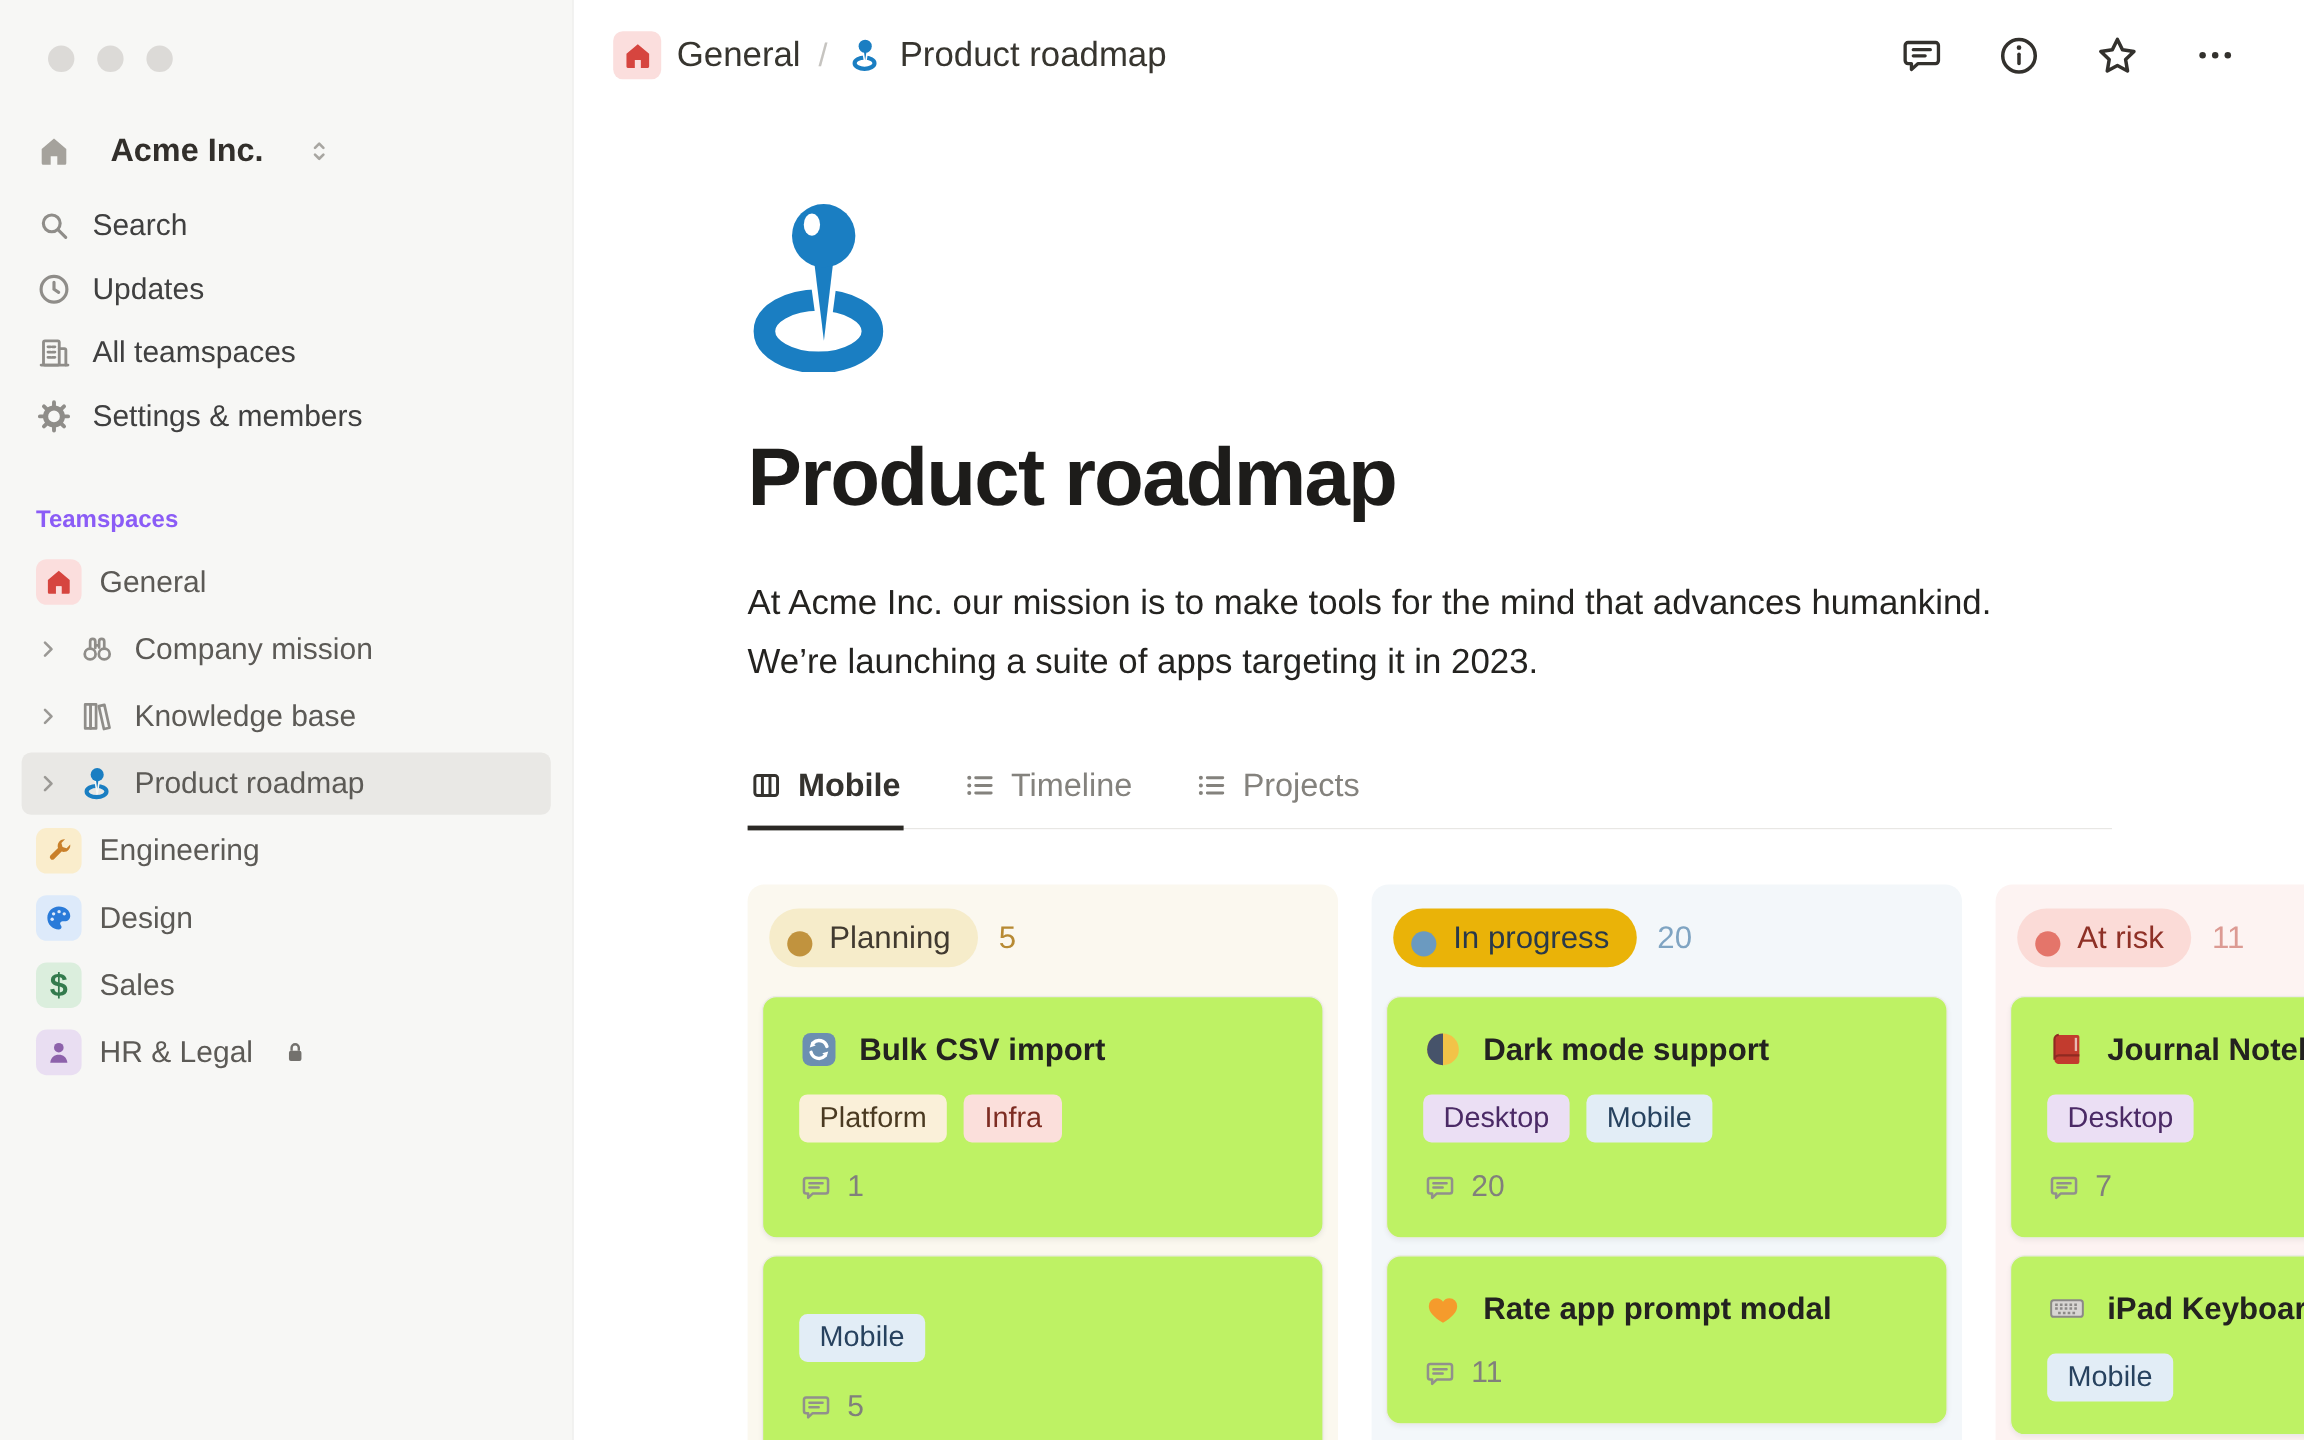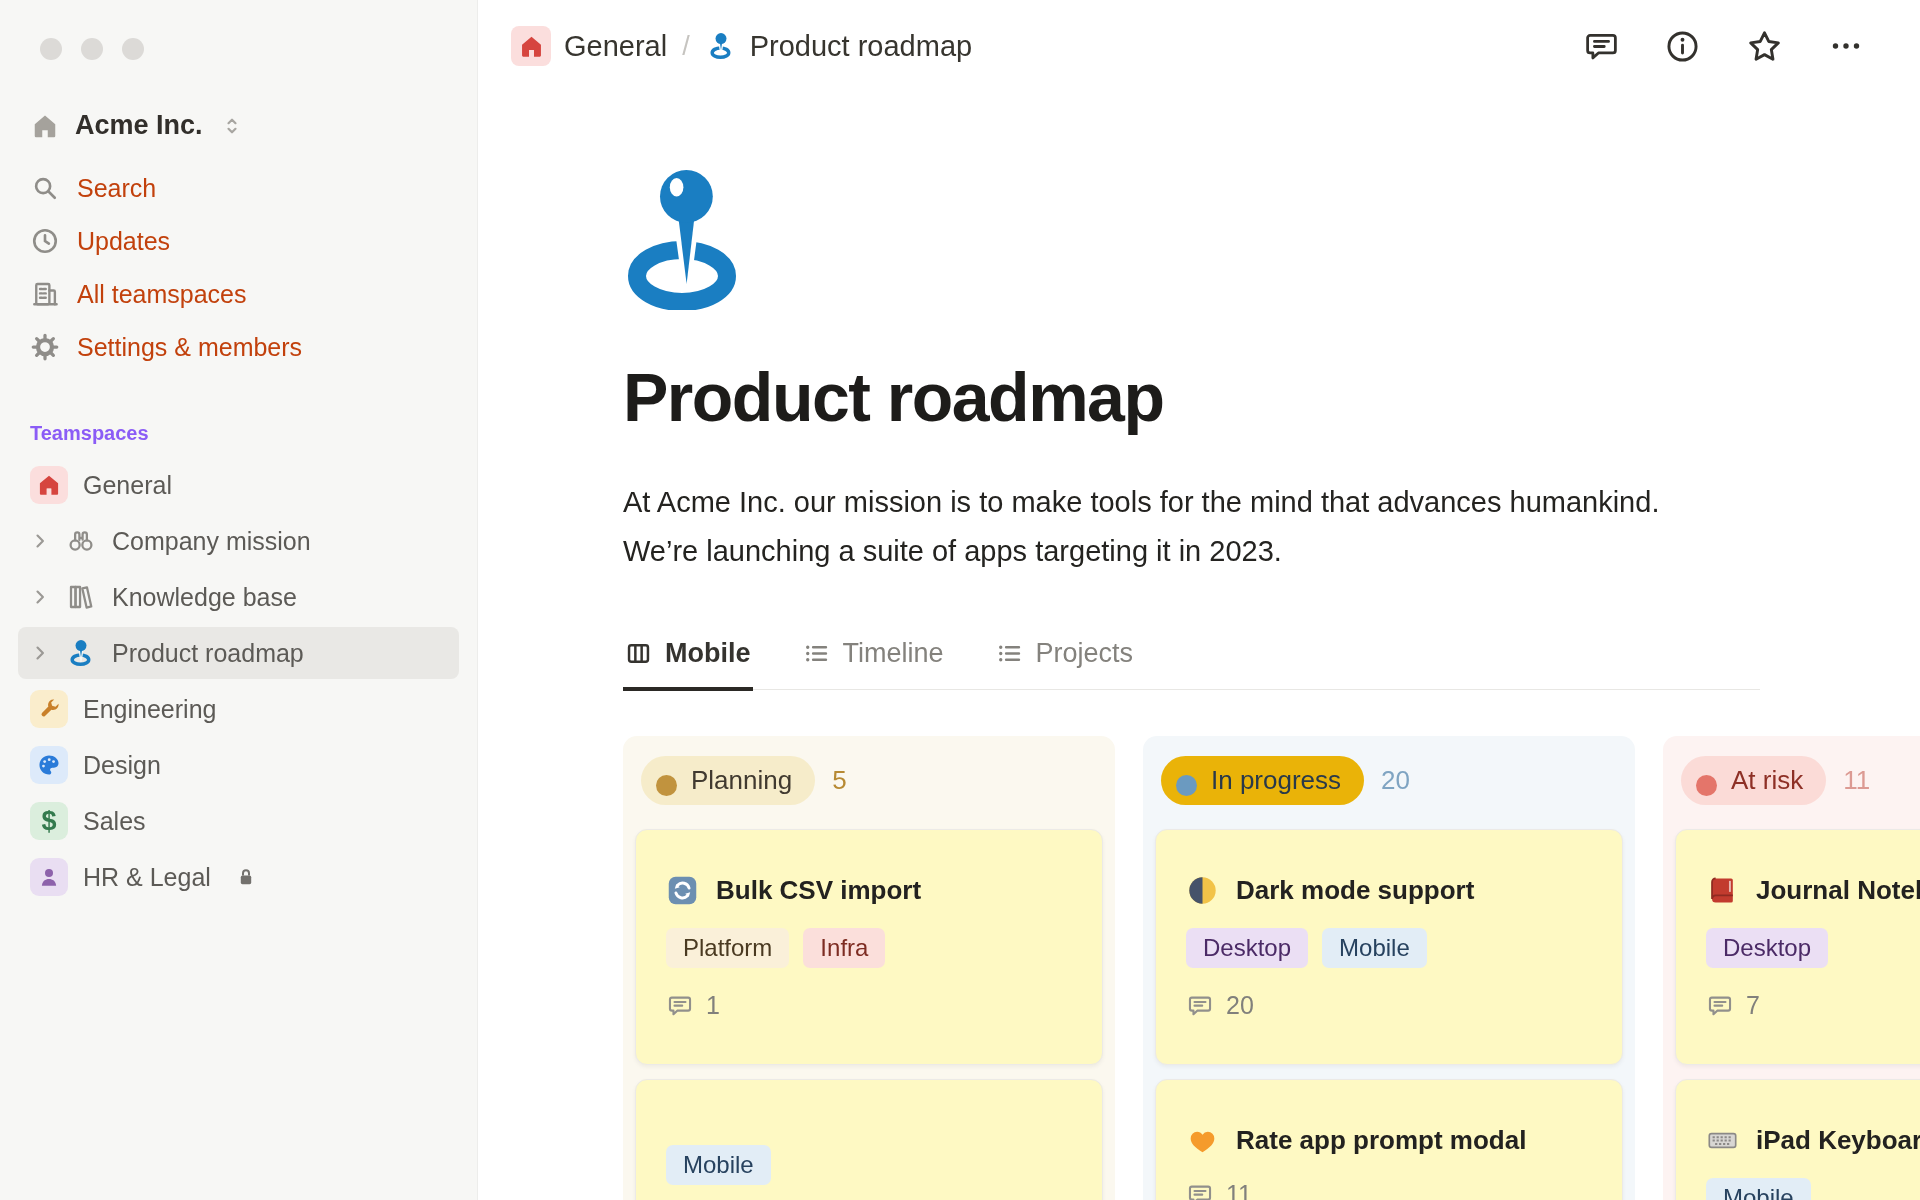--- a/index.html
+++ b/index.html
@@ -20,7 +20,7 @@
   }
   .traffic { display:flex; gap:19px; padding-left:40px; }
   .traffic span { width:22px; height:22px; border-radius:50%; background:#dcdad7; }
-  .workspace { display:flex; align-items:center; gap:15px; margin:42px 18px 14px; padding:8px 12px; border-radius:8px; }
+  .workspace { display:flex; align-items:center; gap:32px; margin:42px 18px 14px; padding:8px 12px; border-radius:8px; }
   .ws-home { color:#a5a29c; }
   .ws-name { font-size:27px; font-weight:700; color:#322f2b; }
   .ws-switcher { color:#a8a6a1; margin-left:2px; }

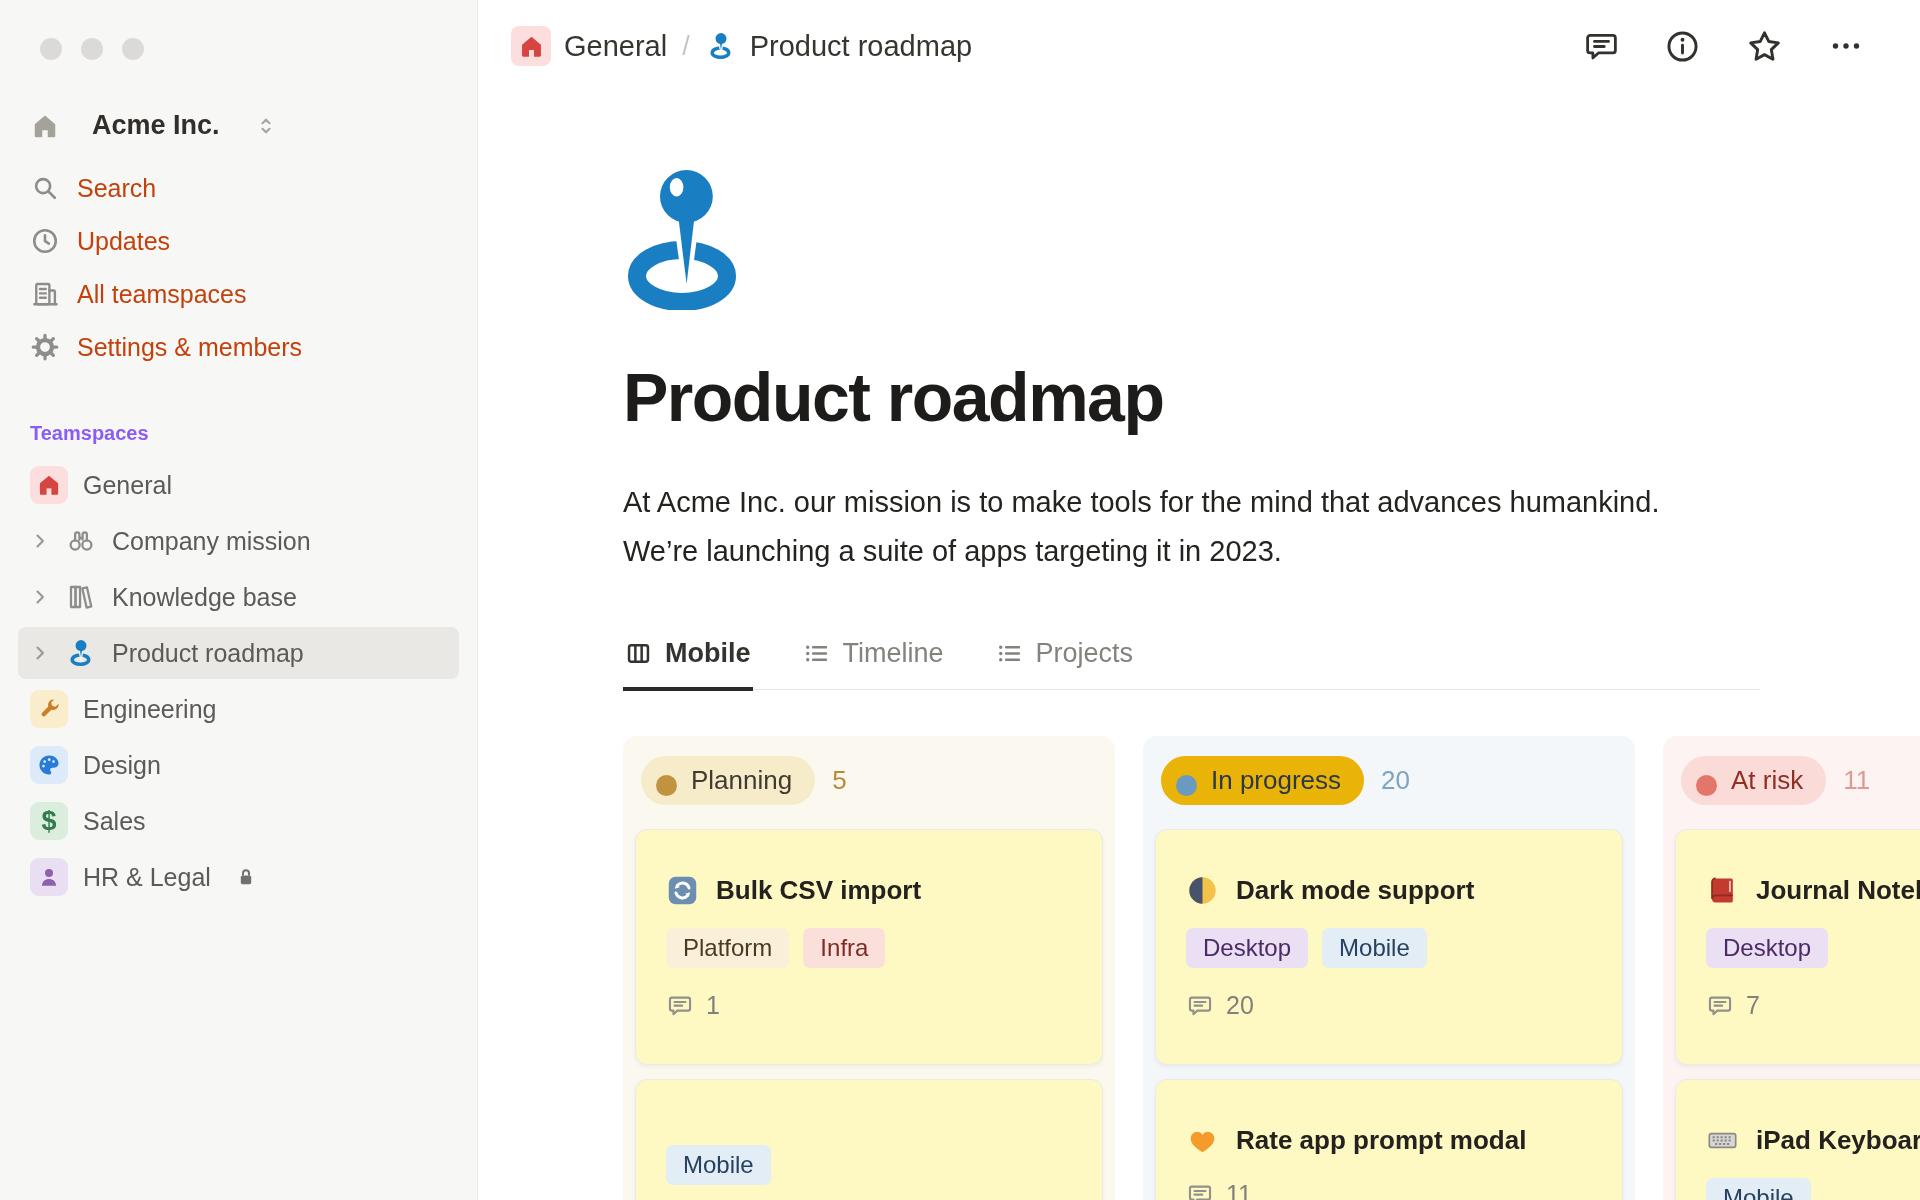--- a/index.html
+++ b/index.html
@@ -24,7 +24,7 @@
   .ws-home { color:#a5a29c; }
   .ws-name { font-size:27px; font-weight:700; color:#322f2b; }
   .ws-switcher { color:#a8a6a1; margin-left:2px; }
-  .nav-item { display:flex; align-items:center; gap:17px; margin:3px 18px; padding:10px 12px; border-radius:8px; font-size:25px; font-weight:500; color:#c2410c; cursor:pointer;text-align:right; }
+  .nav-item { display:flex; align-items:center; gap:17px; margin:3px 18px; padding:10px 12px; border-radius:8px; font-size:25px; font-weight:500; color:#404040; cursor:pointer;text-align:right; }
   .nav-item .icn { color:#8f8d89; }
   .section-label { margin:50px 18px 14px; padding:0 12px; font-size:20px; font-weight:700; color:#8b5cf6; }
   .ts-item { display:flex; align-items:center; gap:15px; margin:4px 18px; padding:7px 12px; border-radius:8px; font-size:25px; font-weight:500; color:#5c5a56; min-height:52px; cursor:pointer; }

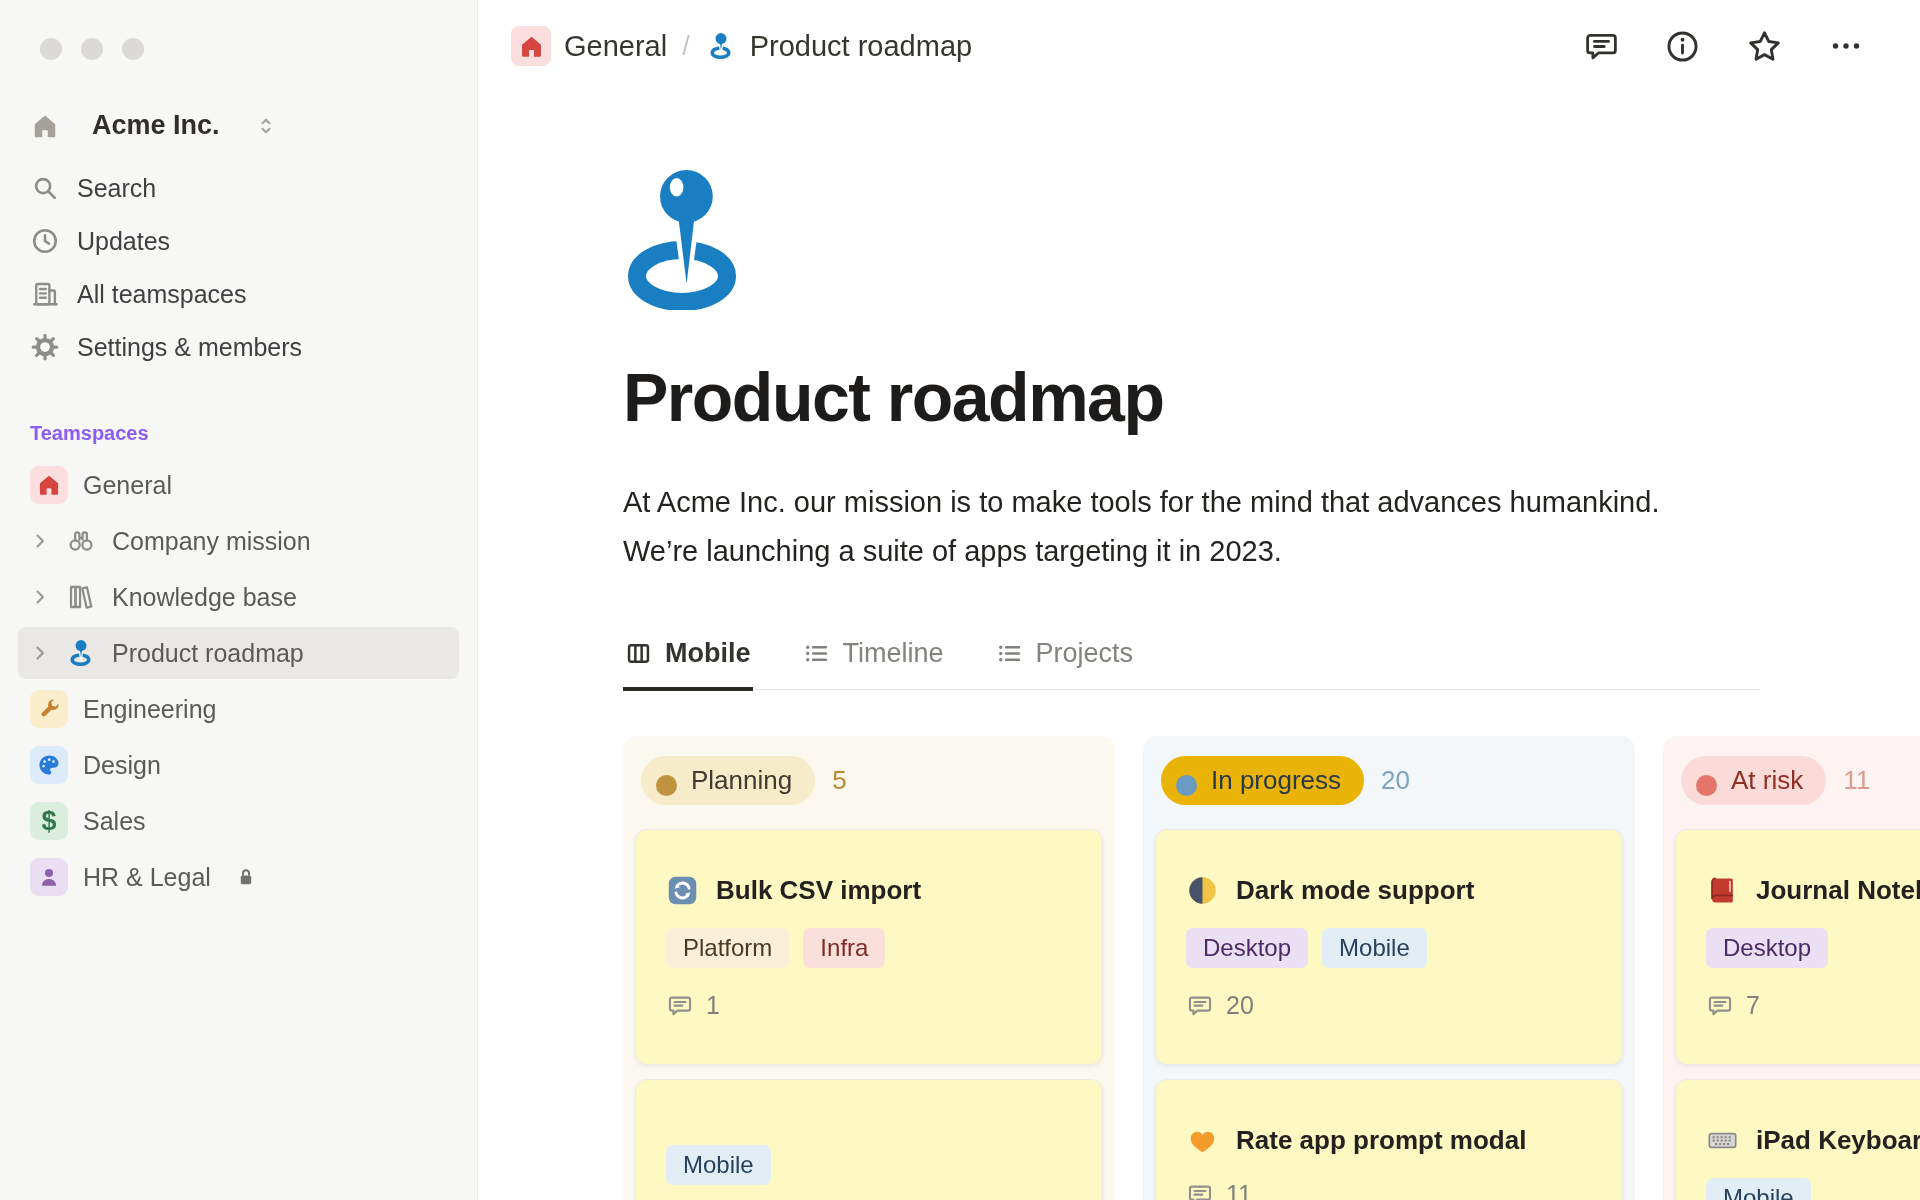--- a/index.html
+++ b/index.html
@@ -79,7 +79,7 @@
   .c-red .pill .dot { background:#e4756a; }
   .c-red .col-count { color:#dc9a93; }
 
-  .card { background:#fef9c3; border:1px solid #eceae7; border-radius:12px; box-shadow:0 2px 4px rgba(15,15,15,.05); padding:44px 30px; margin-top:14px; cursor:pointer; }
+  .card { background:#bef264; border:1px solid #eceae7; border-radius:12px; box-shadow:0 2px 4px rgba(15,15,15,.05); padding:27px 30px; margin-top:14px; cursor:pointer; }
   .card-title { display:flex; align-items:center; gap:17px; font-size:26px; font-weight:700; color:#232220; white-space:nowrap; overflow:hidden; }
   .tags { display:flex; gap:14px; margin-top:21px; }
   .tag { padding:6px 17px; border-radius:7px; font-size:24px; font-weight:500; white-space:nowrap; }

